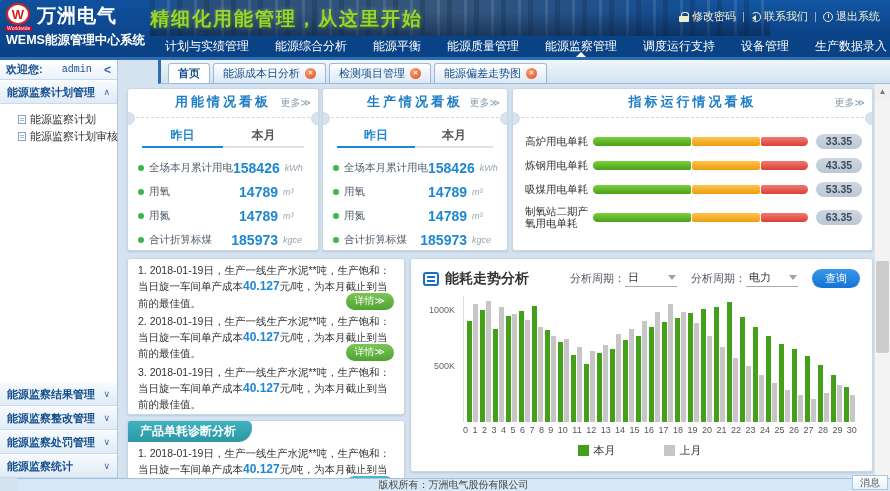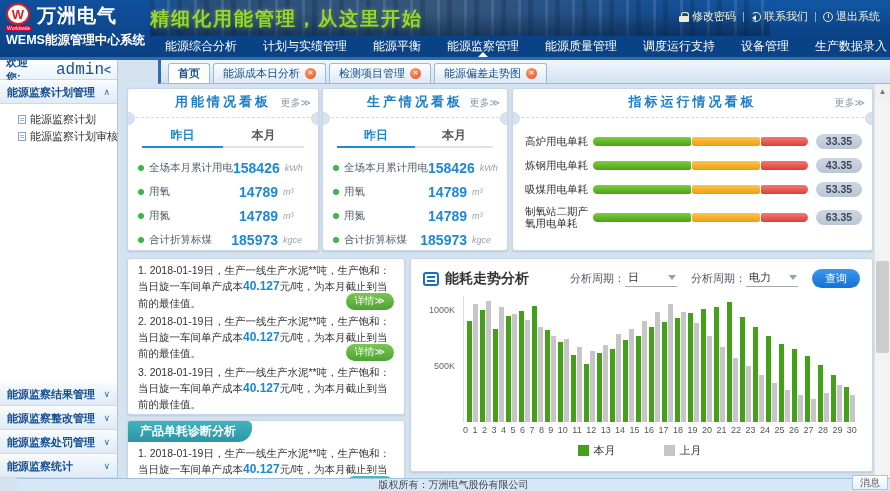--- a/index.html
+++ b/index.html
@@ -184,8 +184,8 @@
   <div class="logo-sub">WEMS能源管理中心系统</div>
 </div>
 <div class="navbar">
+    <div class="nav-item">计划与实绩管理</div>
     <div class="nav-item">能源综合分析</div>
-    <div class="nav-item">计划与实绩管理</div>
     <div class="nav-item">能源平衡</div>
     <div class="nav-item active">能源监察管理</div>
     <div class="nav-item">能源质量管理</div>

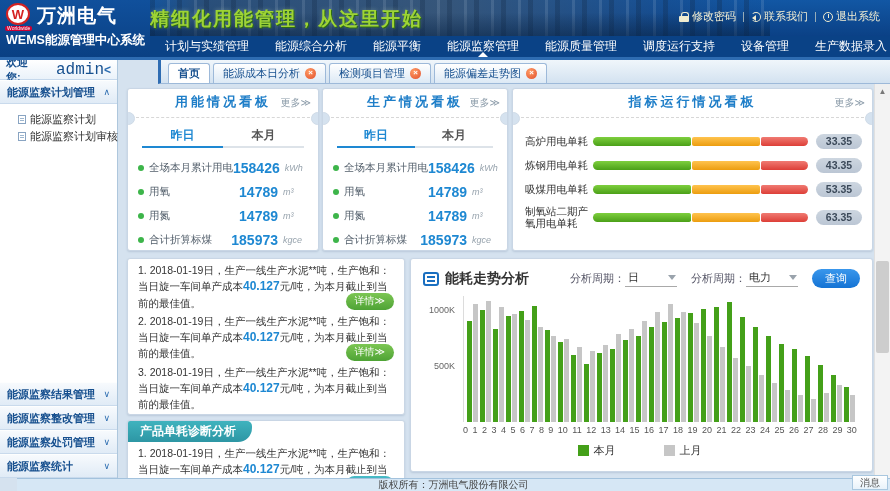--- a/index.html
+++ b/index.html
@@ -187,8 +187,8 @@
     <div class="nav-item">计划与实绩管理</div>
     <div class="nav-item">能源综合分析</div>
     <div class="nav-item">能源平衡</div>
+    <div class="nav-item">能源质量管理</div>
     <div class="nav-item active">能源监察管理</div>
-    <div class="nav-item">能源质量管理</div>
     <div class="nav-item">调度运行支持</div>
     <div class="nav-item">设备管理</div>
     <div class="nav-item">生产数据录入</div>

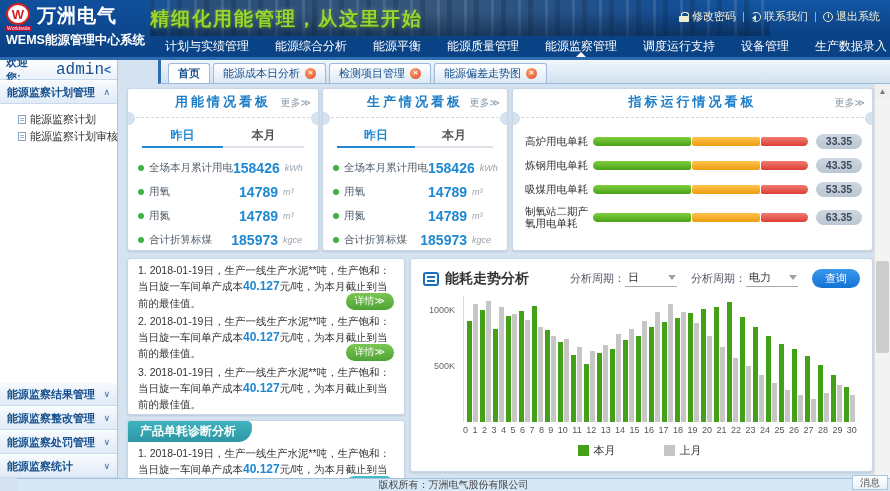--- a/index.html
+++ b/index.html
@@ -46,7 +46,7 @@
   .sidebar{position:absolute;left:0;top:60px;width:118px;bottom:13px;background:#fff;border-right:1px solid #aec7dd;display:flex;flex-direction:column;z-index:5;}
   .welcome{height:20px;background:linear-gradient(180deg,#ffffff,#eaf2fa);border-bottom:1px solid #c5d8ec;display:flex;align-items:center;justify-content:space-between;padding:0 6px;}
   .welcome-label{font-size:11px;font-weight:bold;color:#17508f;}
-  .welcome-user{font-size:16px;color:#17508f;font-family:"Liberation Mono",monospace;margin-left:19px;flex:1;}
+  .welcome-user{font-size:10px;color:#17508f;font-family:"Liberation Mono",monospace;margin-left:19px;flex:1;}
   .collapse-arrow{color:#2b6cb0;font-size:12px;font-weight:bold;cursor:pointer;line-height:1;}
   .sb-group{height:24px;background:linear-gradient(180deg,#f7fafd,#e0ebf6);border-bottom:1px solid #c9daec;border-top:1px solid #fdfefe;display:flex;align-items:center;justify-content:space-between;padding:0 7px;cursor:pointer;}
   .sb-group-label{font-size:11px;font-weight:bold;color:#17508f;white-space:nowrap;}

